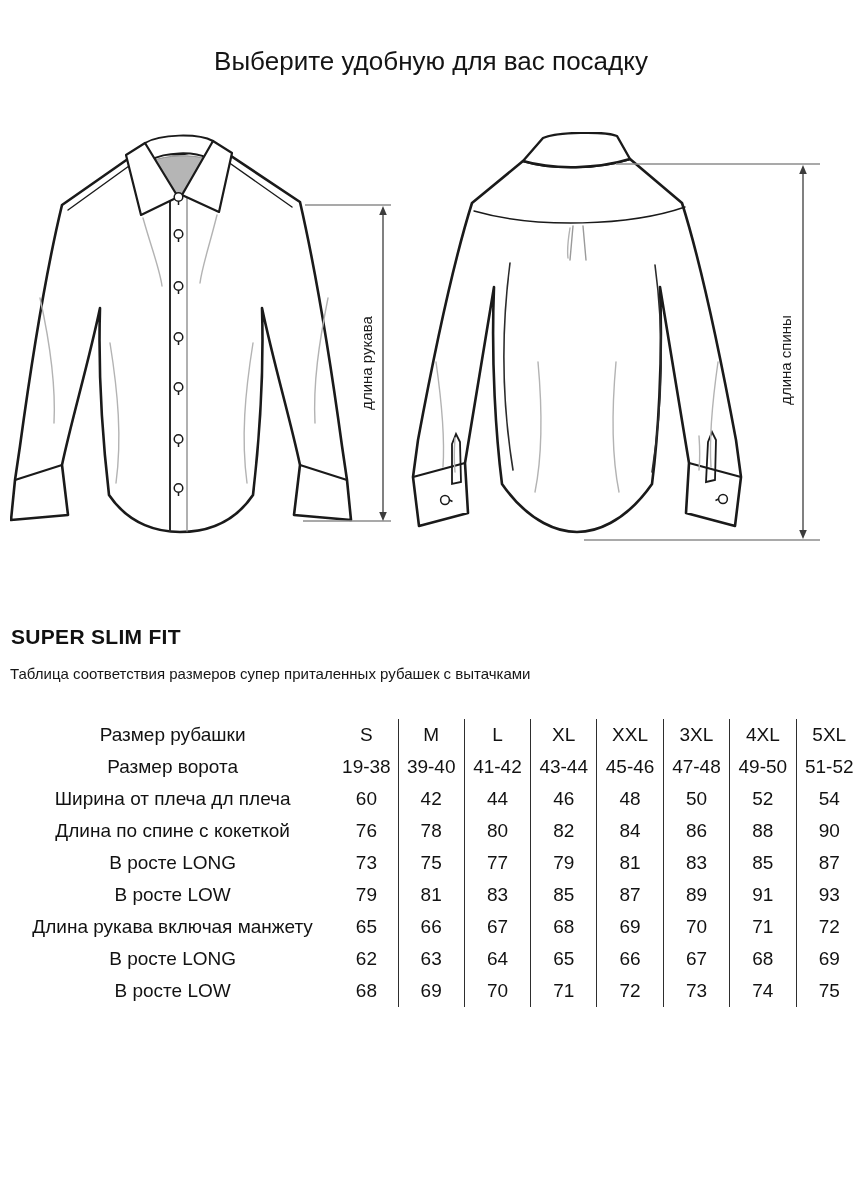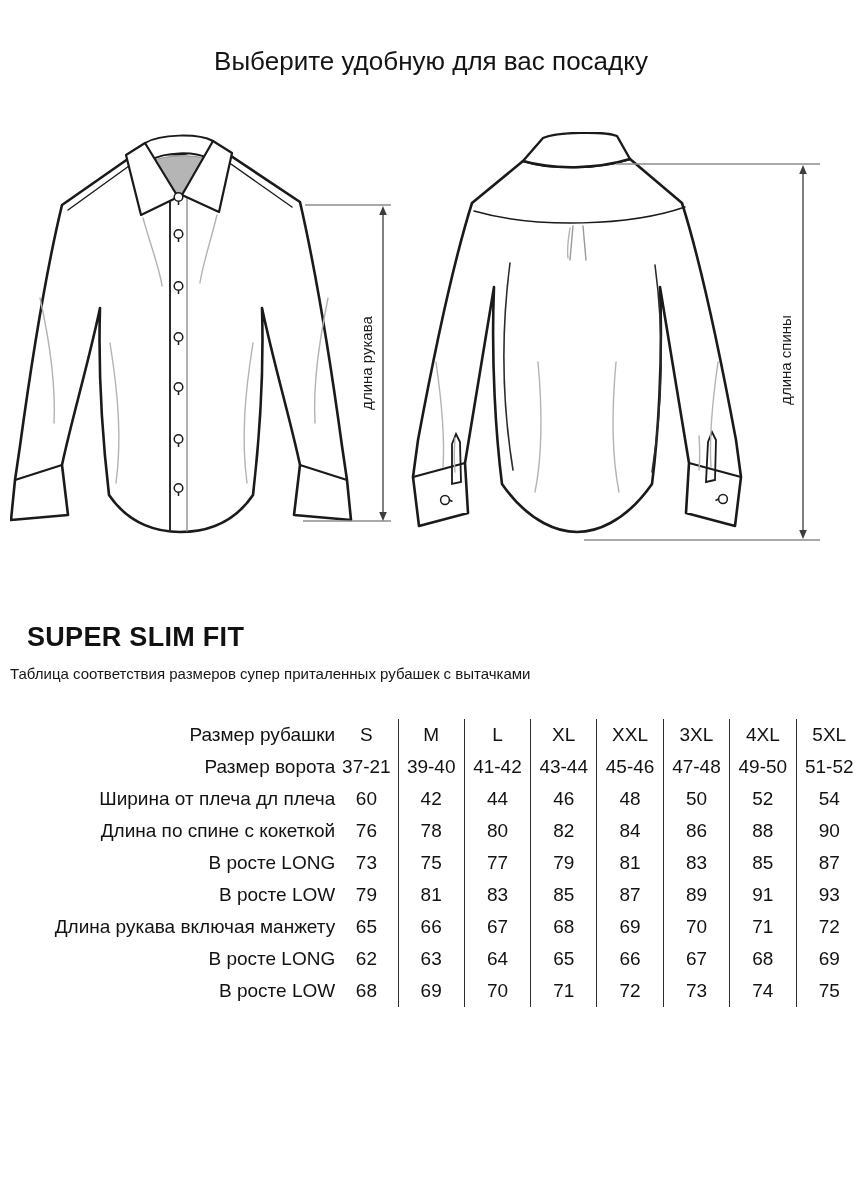--- a/index.html
+++ b/index.html
@@ -24,7 +24,7 @@
   .vlabel-sleeve { left:302px; top:234px; }
   .vlabel-back   { left:721px; top:231px; }
   .fit-heading {
-    margin:4px 0 0 27px; font-size:27px; line-height:26px;
+    margin:4px 0 0 11px; font-size:21px; line-height:26px;
     font-weight:700; letter-spacing:0.3px; color:#111;
   }
   .fit-desc { margin:8px 0 0 10px; font-size:15px; line-height:31px; color:#161616; }

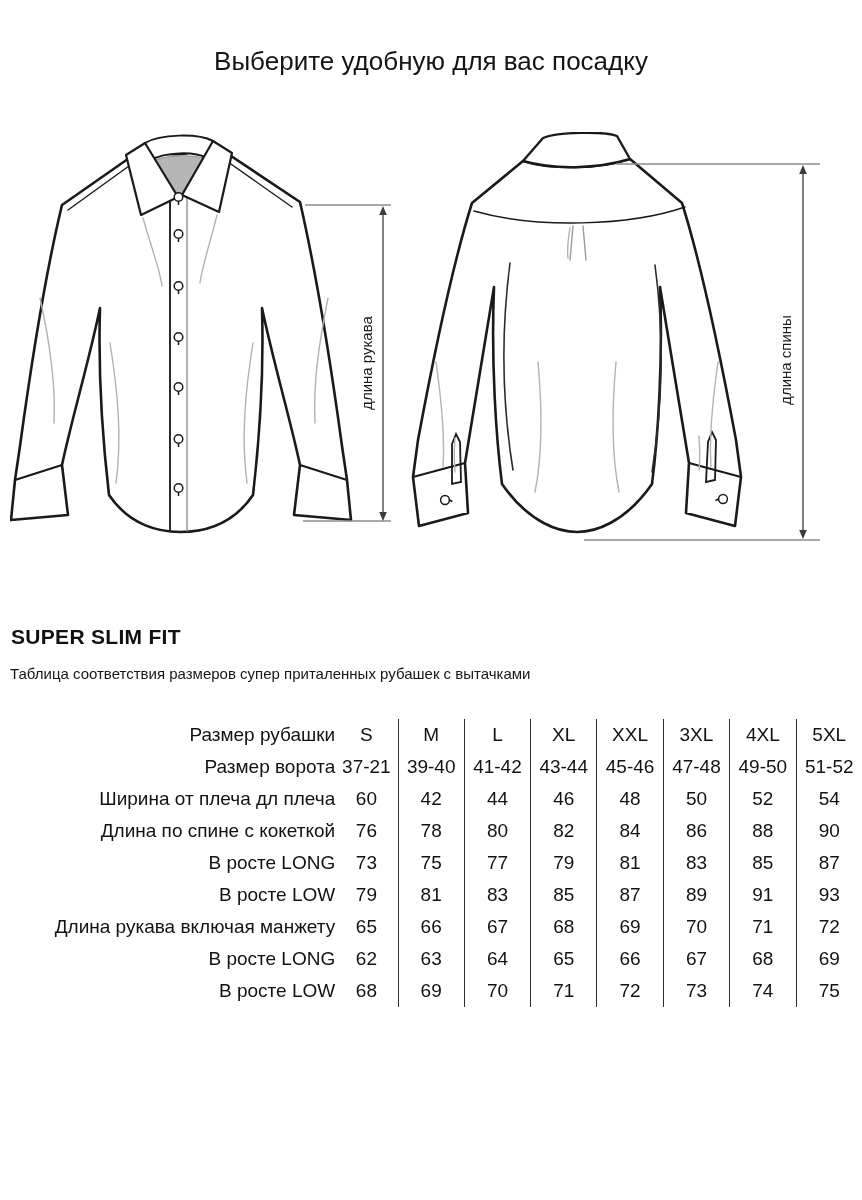--- a/index.html
+++ b/index.html
@@ -34,7 +34,7 @@
     font-size:19px; color:#121212;
   }
   table.size-table td { height:32px; padding:0; vertical-align:middle; }
-  td.rowlabel { width:330px; text-align:right; }
+  td.rowlabel { width:330px; text-align:center; }
   td.val { width:66px; text-align:center; }
   td.val.first { width:63px; }
   td.val.sep { border-left:1.4px solid #2e2e2e; }

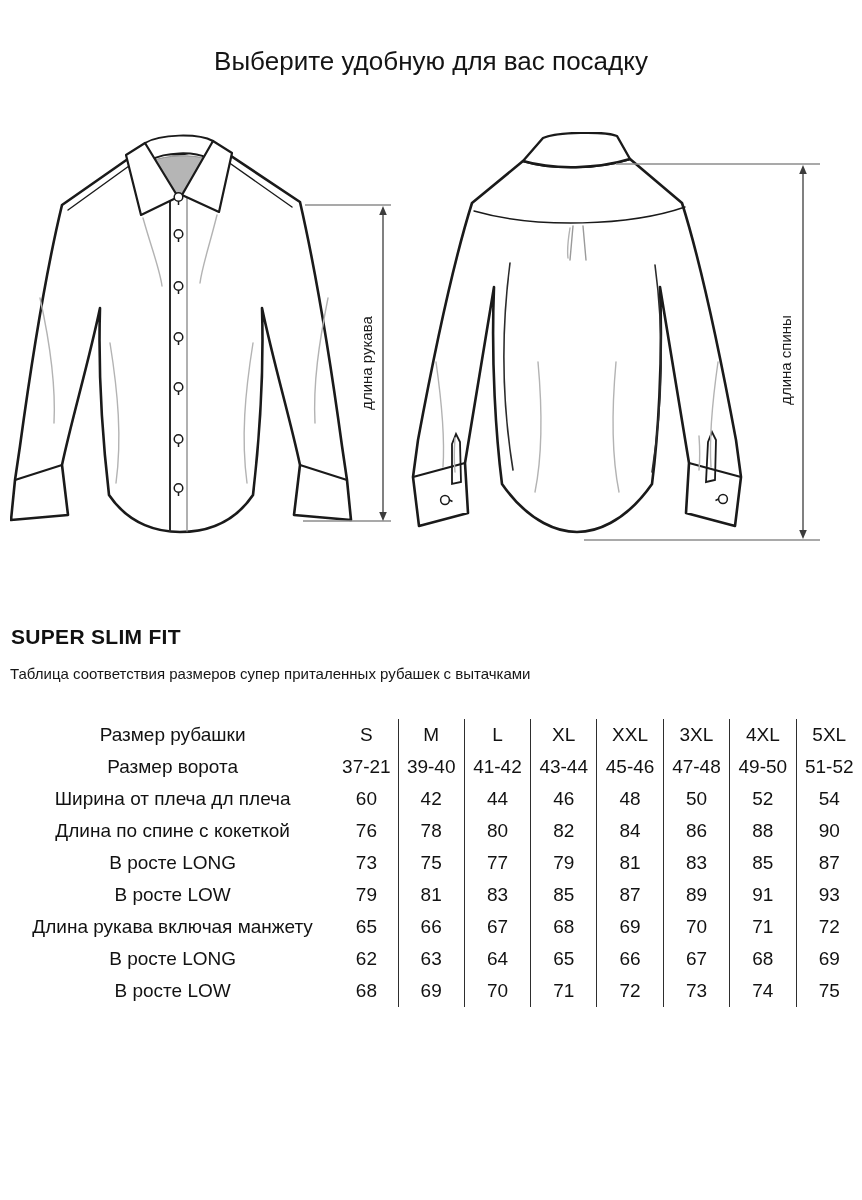--- a/index.html
+++ b/index.html
@@ -200,7 +200,7 @@
         </tr>
         <tr>
           <td class="rowlabel">Размер ворота</td>
-          <td class="val first">37-21</td>
+          <td class="val first">19-38</td>
           <td class="val sep">39-40</td>
           <td class="val sep">41-42</td>
           <td class="val sep">43-44</td>

